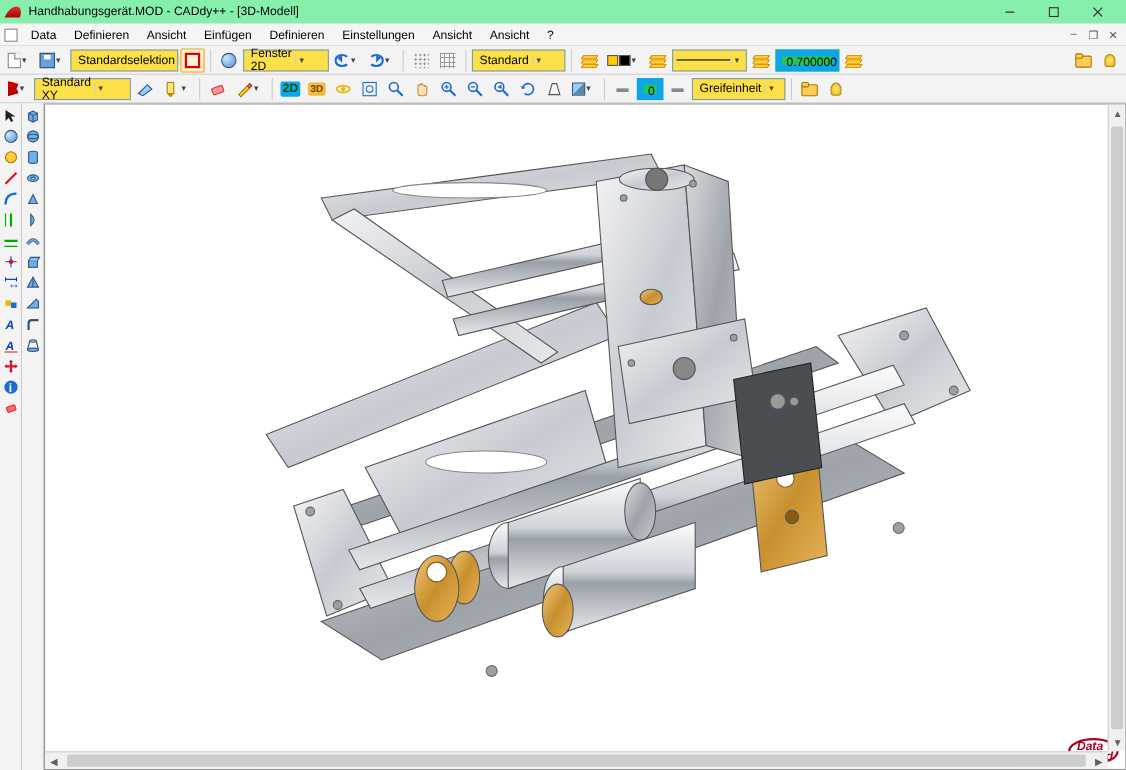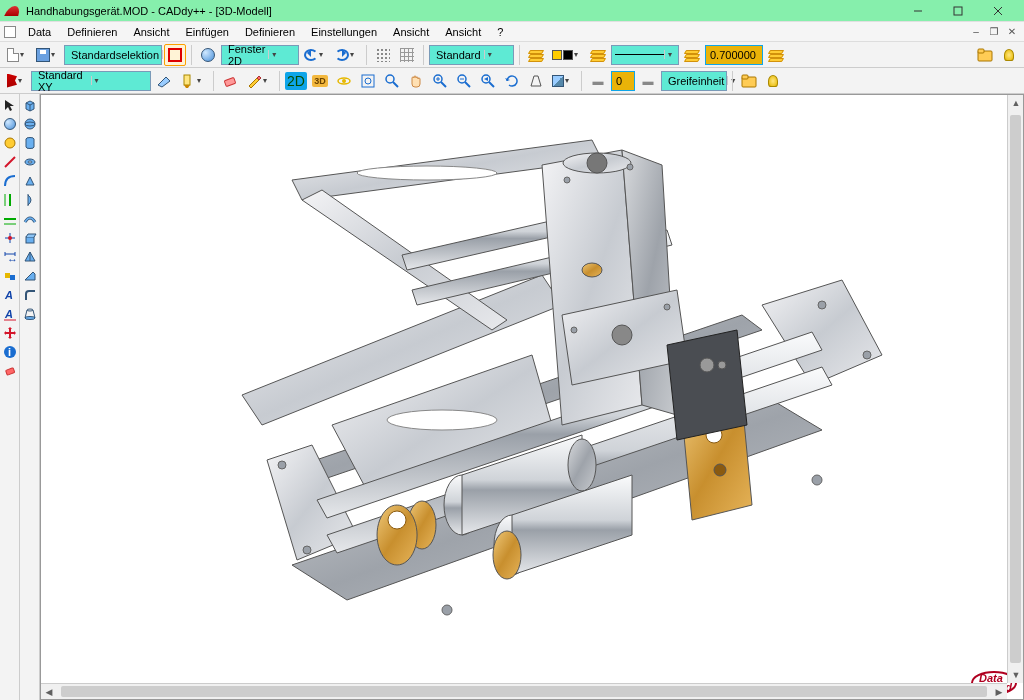--- a/index.html
+++ b/index.html
@@ -24,7 +24,7 @@
 .tbtn.sel { border-color: #fca000; background: #fff3d6; }
 .dd-arrow { width: 8px; font-size: 8px; color: #444; }
 .sep { width: 1px; height: 20px; background: #ccc; margin: 0 3px; }
-.combo { height: 20px; border: 1px solid #7a9ab8; background: #5eead4; display: flex; align-items: center; padding: 0 3px; }
+.combo { height: 20px; border: 1px solid #7a9ab8; background: #fde047; display: flex; align-items: center; padding: 0 3px; }
 .combo span { flex: 1; padding: 0 3px; }
 .combo .ca { font-size: 8px; color: #444; padding-left: 3px; border-left: 1px solid #ccc; }
 .txtfield { height: 20px; border: 1px solid #0ea5e9; background: #eab308; padding: 0 4px; display: flex; align-items: center; }

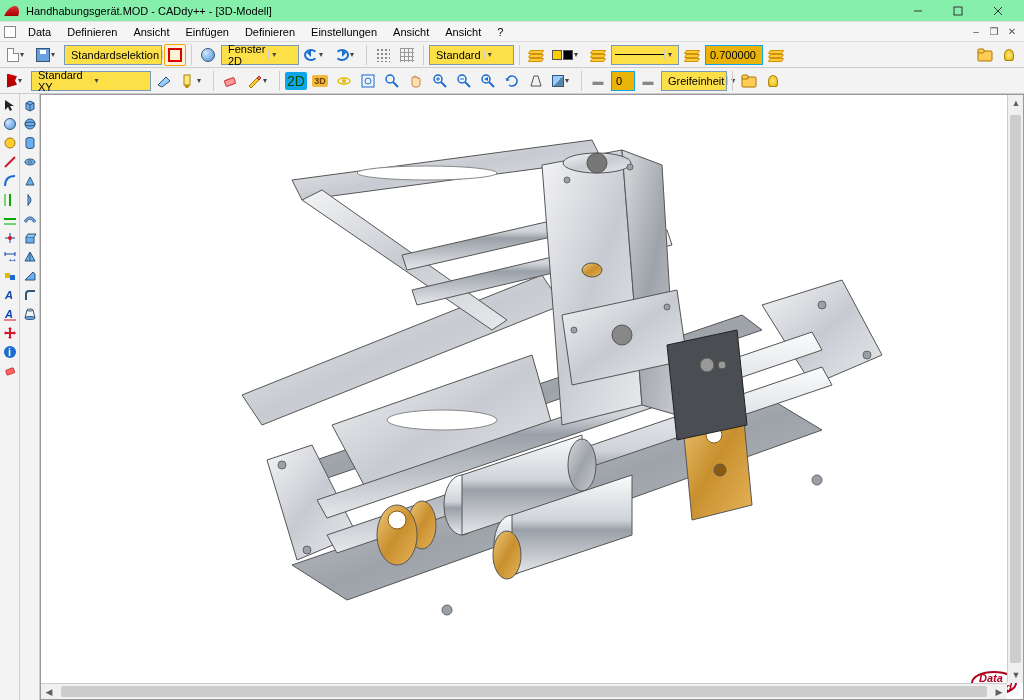--- a/index.html
+++ b/index.html
@@ -27,7 +27,7 @@
 .combo { height: 20px; border: 1px solid #7a9ab8; background: #fde047; display: flex; align-items: center; padding: 0 3px; }
 .combo span { flex: 1; padding: 0 3px; }
 .combo .ca { font-size: 8px; color: #444; padding-left: 3px; border-left: 1px solid #ccc; }
-.txtfield { height: 20px; border: 1px solid #0ea5e9; background: #eab308; padding: 0 4px; display: flex; align-items: center; }
+.txtfield { height: 20px; border: 6px solid #0ea5e9; background: #22c55e; padding: 0 4px; display: flex; }
 
 .workspace { position: absolute; left: 0; top: 94px; right: 0; bottom: 0; display: flex; }
 .left-tools { width: 20px; background: #f3f3f3; border-right: 1px solid #ccc; display: flex; flex-direction: column; padding-top: 2px; gap: 1px; align-items: center; }

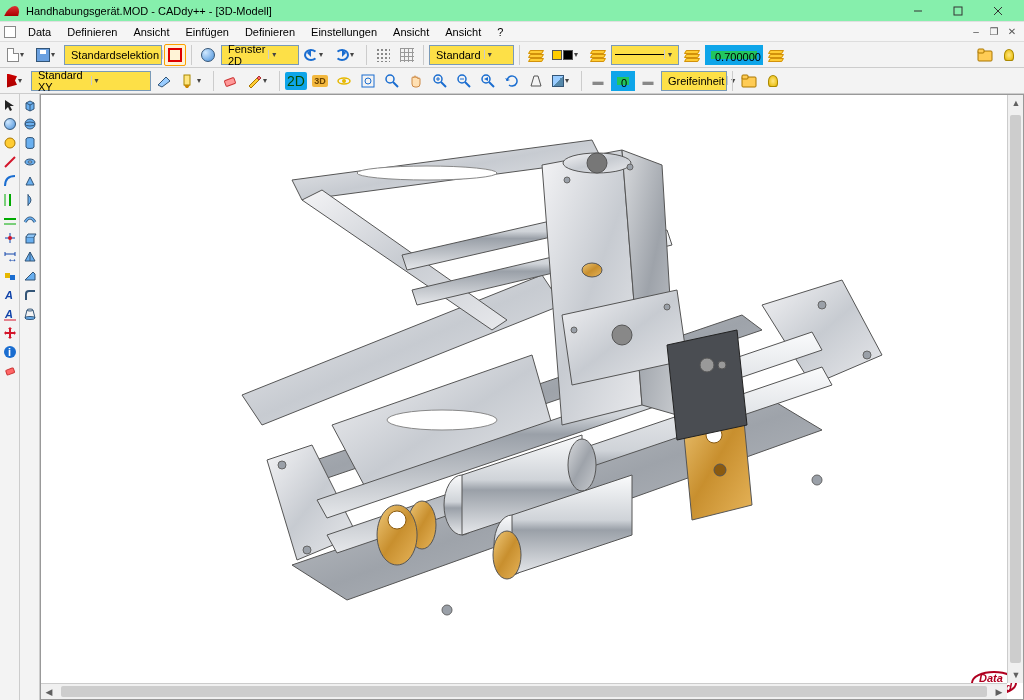--- a/index.html
+++ b/index.html
@@ -221,7 +221,7 @@
       <div class="i-flag"></div>
       <span class="dd-arrow">▾</span>
     </div>
-  <div class="combo" style="width:120px">
+  <div class="combo" style="width:88px">
       <span>Standard XY</span>
       <span class="ca">▾</span>
     </div>

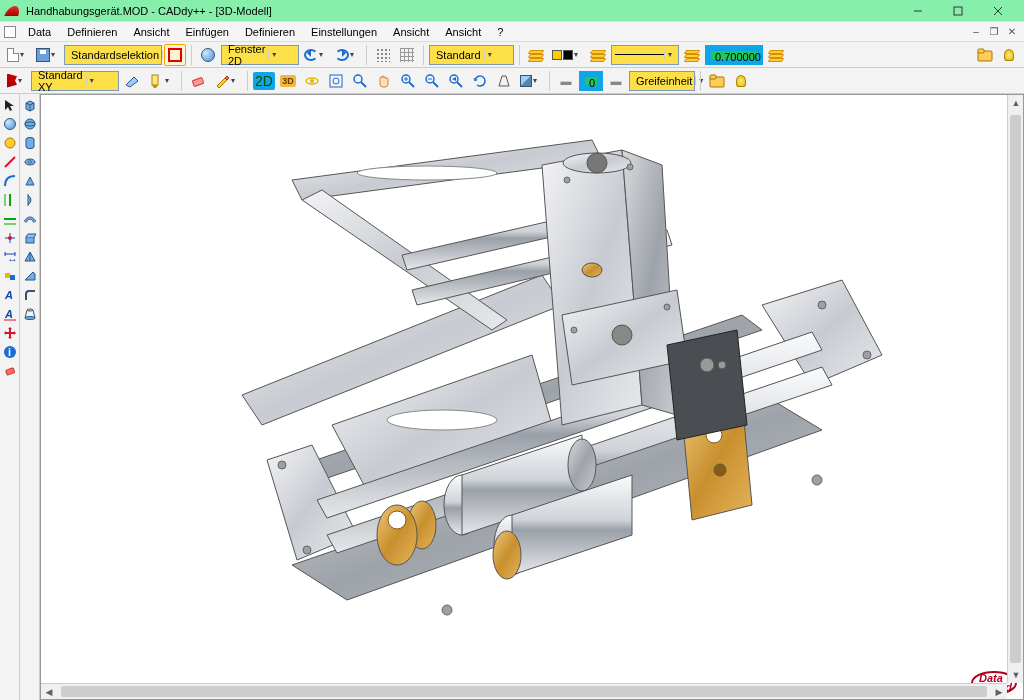--- a/index.html
+++ b/index.html
@@ -70,7 +70,7 @@
 .i-dotgrid { width: 14px; height: 14px; background-image: radial-gradient(#888 1px, transparent 1px); background-size: 4px 4px; }
 .line-sample { width: 50px; height: 1px; background: #000; }
 
-.badge2d { background: #0ea5e9; color: #064d00; font-weight: normal; font-size: 14px; padding: 1px 2px; border-radius: 2px; }
+.badge2d { background: #0ea5e9; color: #064d00; font-weight: bold; font-size: 11px; padding: 1px 2px; border-radius: 2px; }
 .badge3d { background: #f3b83e; color: #6b4200; font-weight: bold; font-size: 9px; padding: 1px 2px; border-radius: 2px; }
 
 .colorswatch { width: 10px; height: 10px; border: 1px solid #555; }

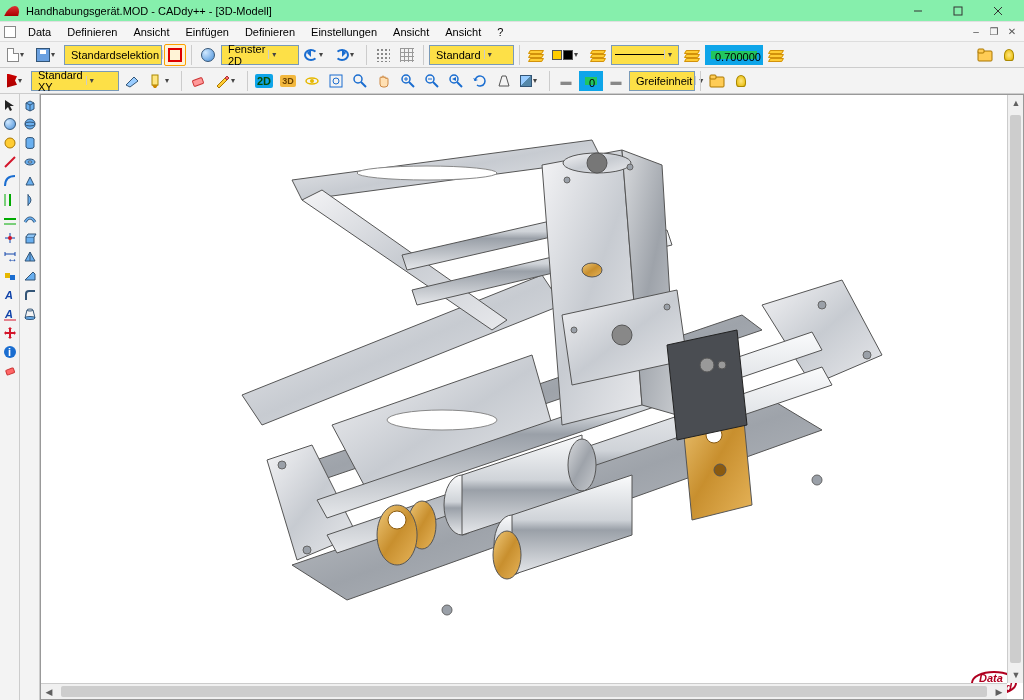--- a/index.html
+++ b/index.html
@@ -327,7 +327,7 @@
   <div class="tbtn">
       <span style="color:#888">▬</span>
     </div>
-  <div class="combo" style="width:66px">
+  <div class="combo" style="width:85px">
       <span>Greifeinheit</span>
       <span class="ca">▾</span>
     </div>

